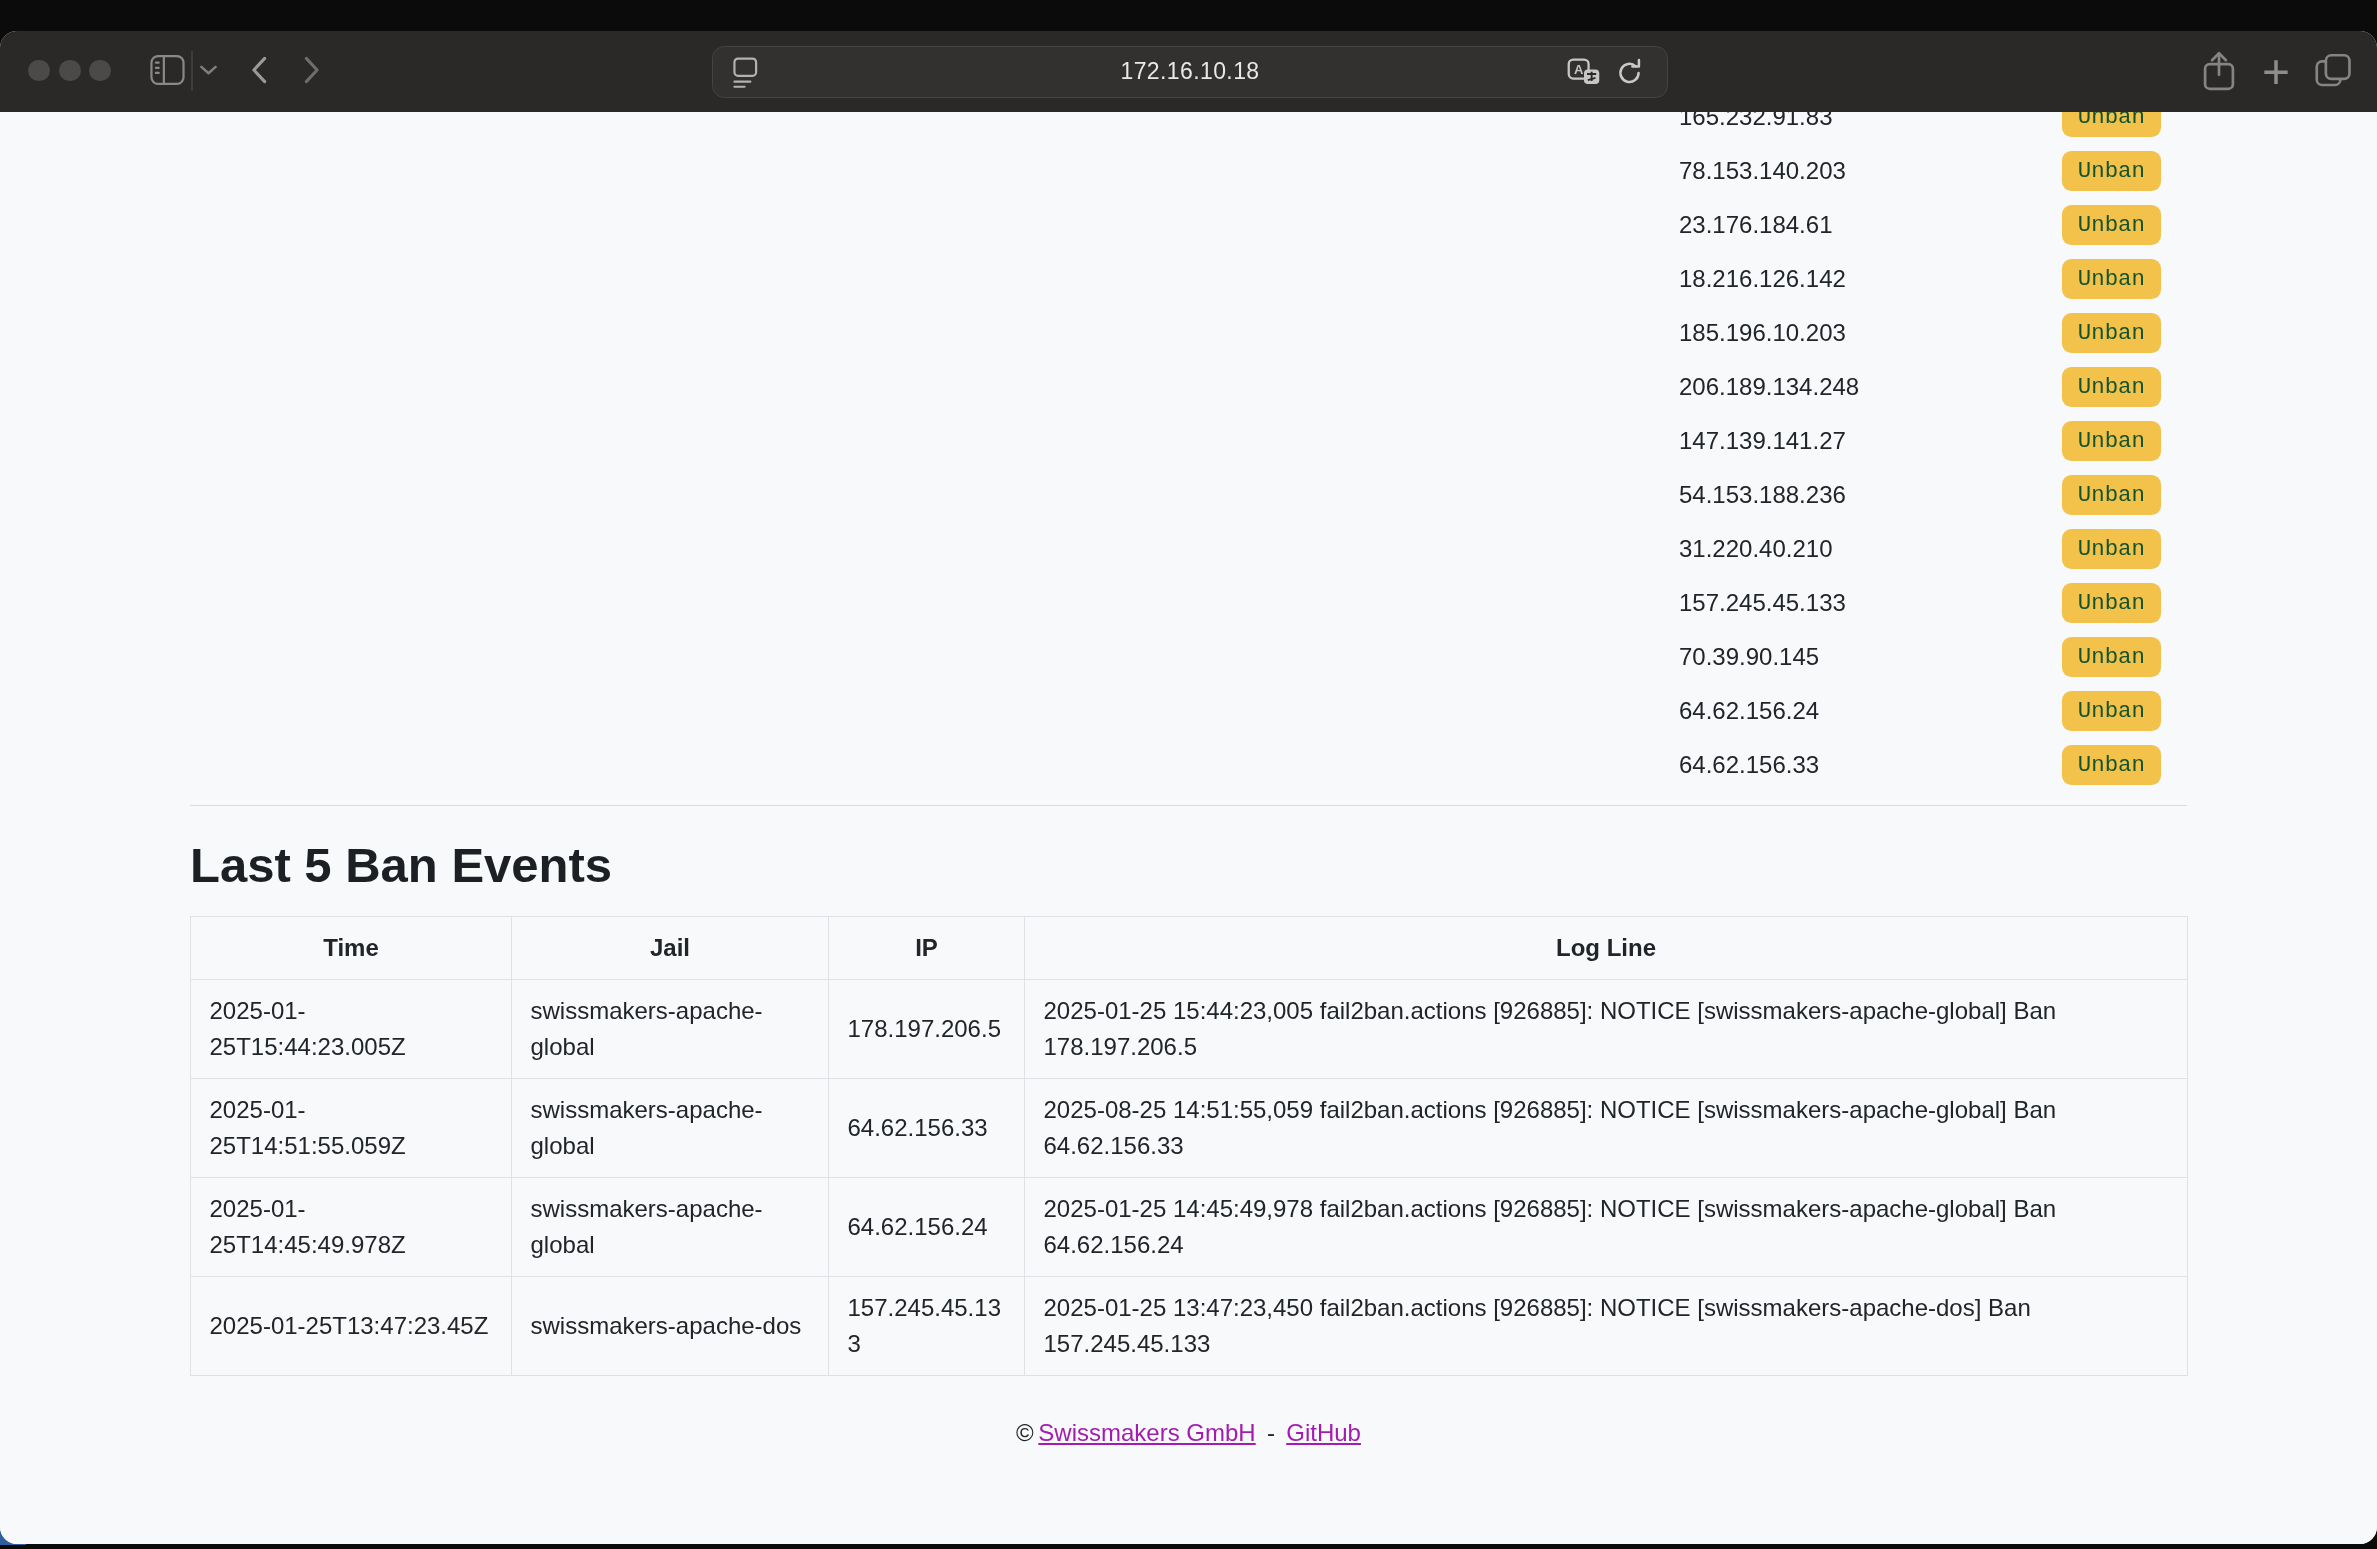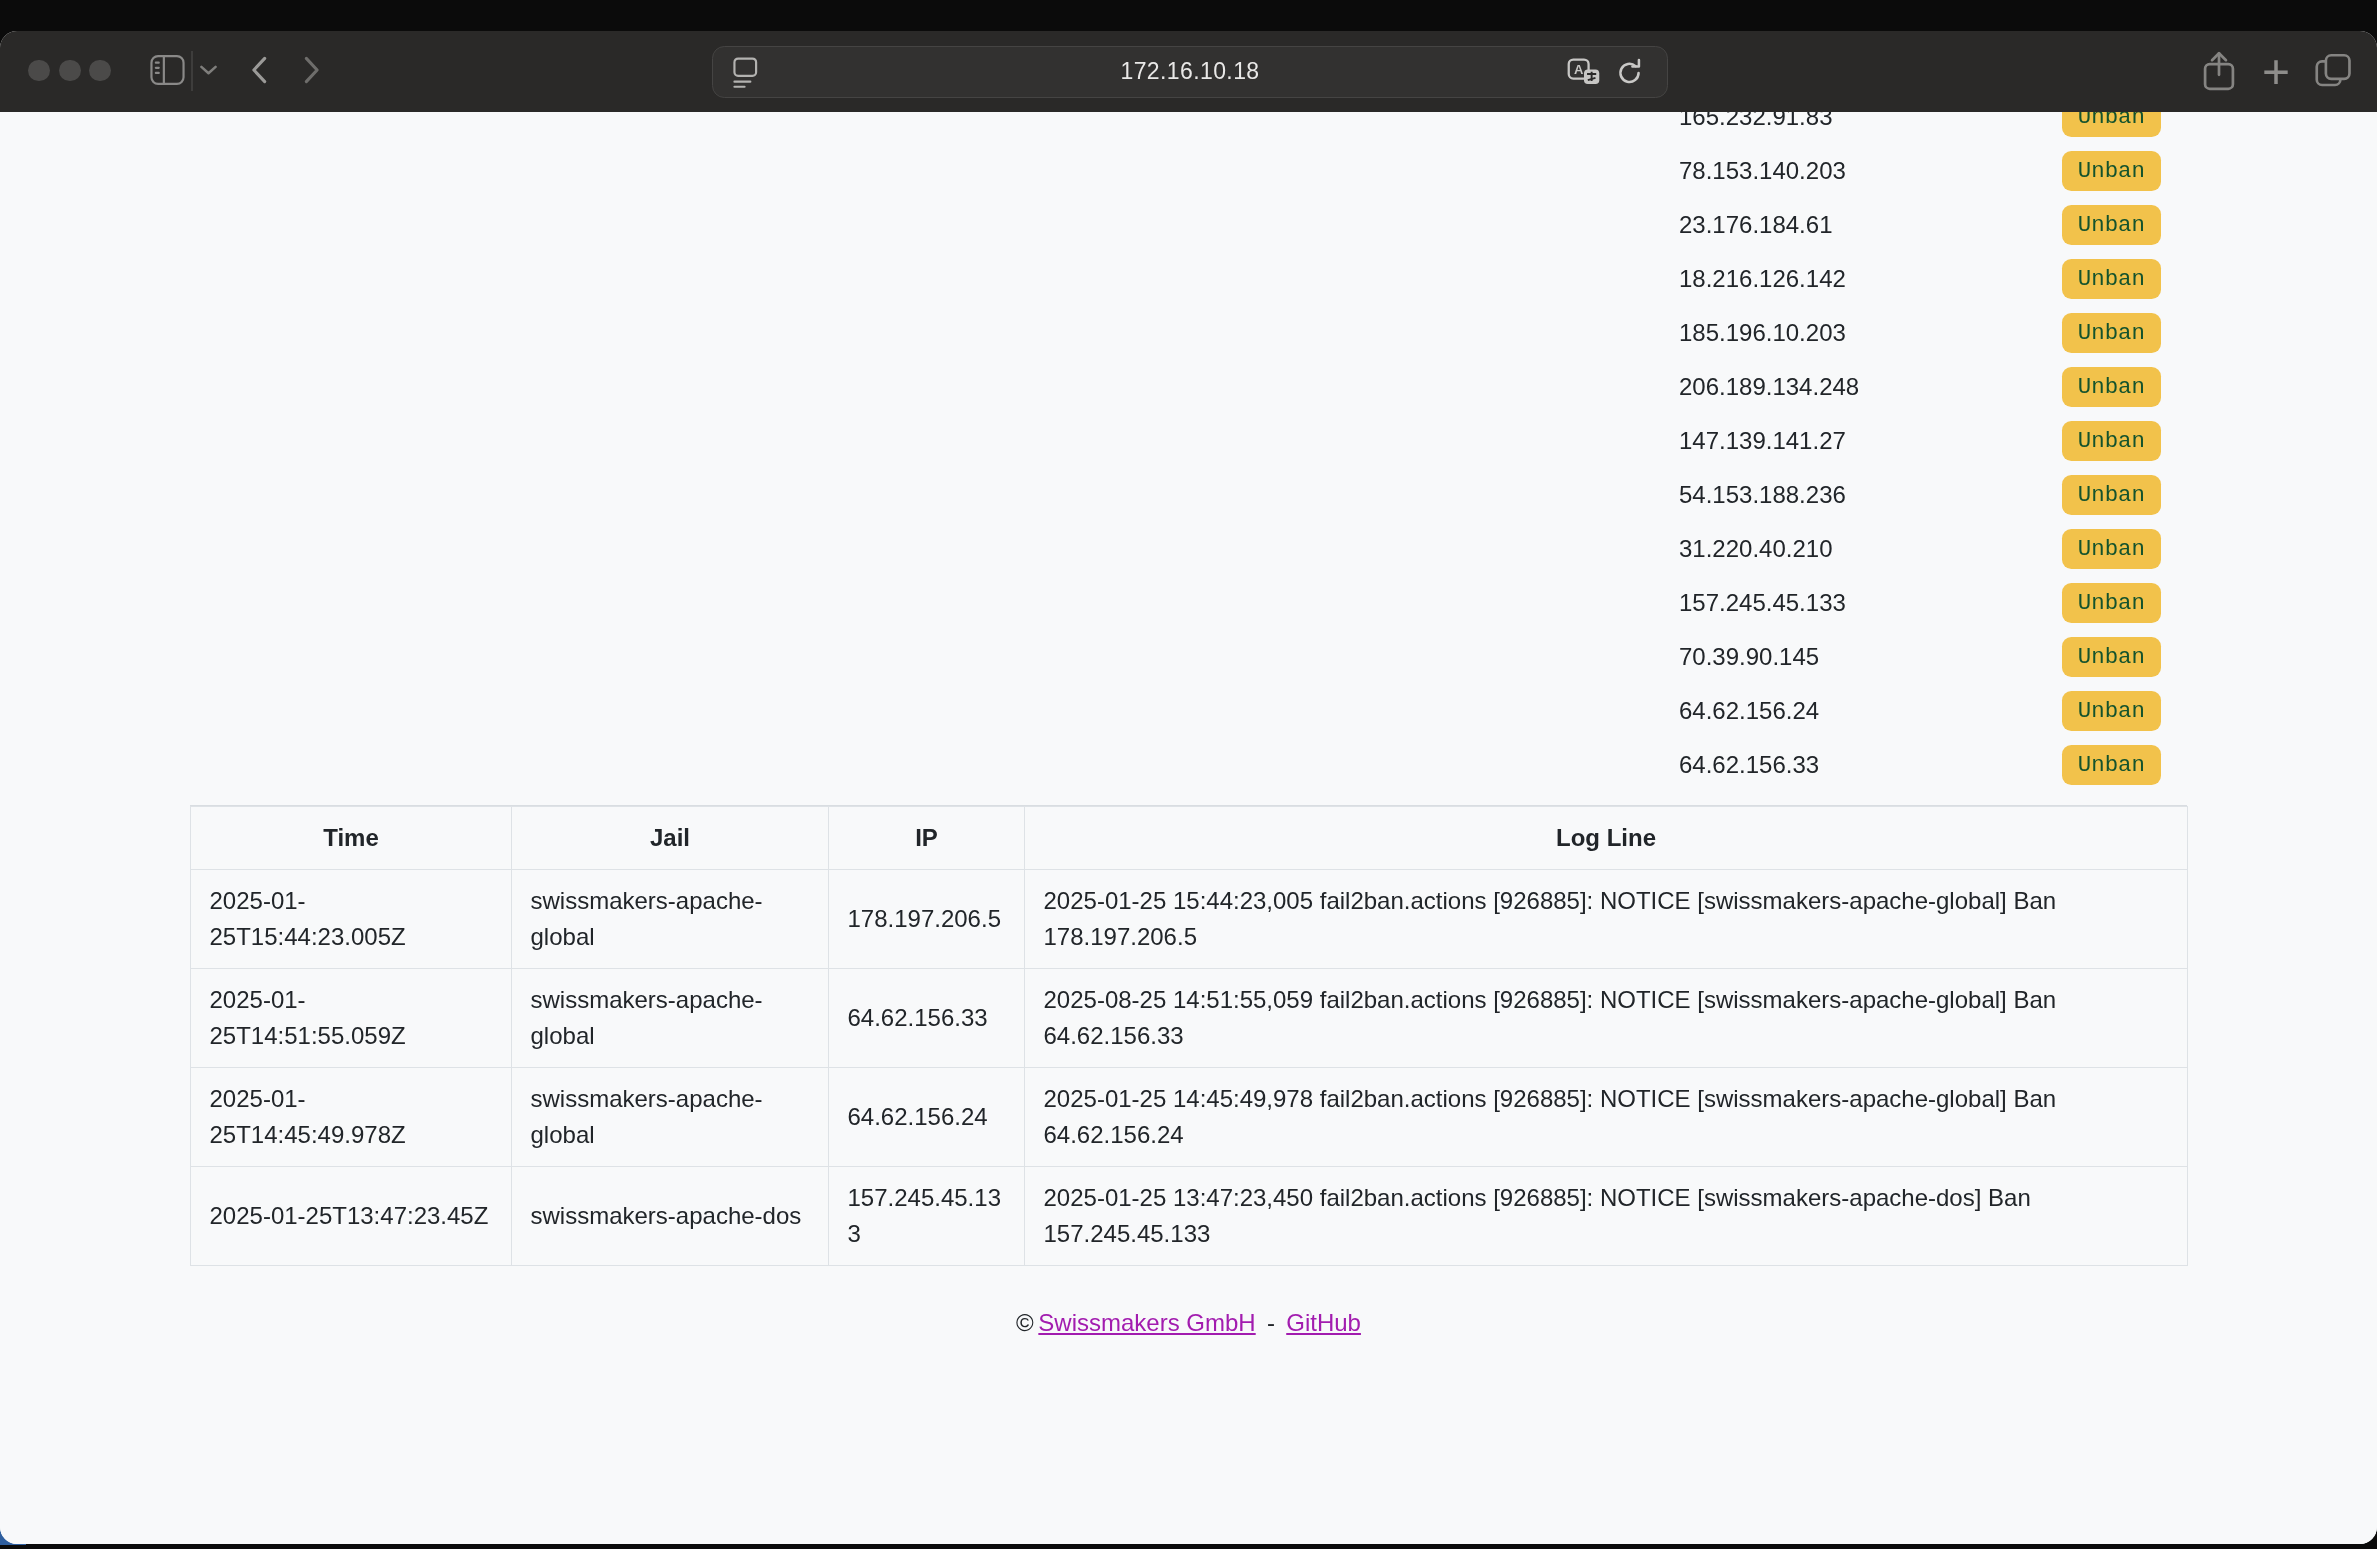--- a/index.html
+++ b/index.html
@@ -210,6 +210,7 @@
 
       <hr class="divider">
 
+      <h1 class="page-heading">Last 5 Ban Events</h1>
 
       <table class="events-table">
         <colgroup>

